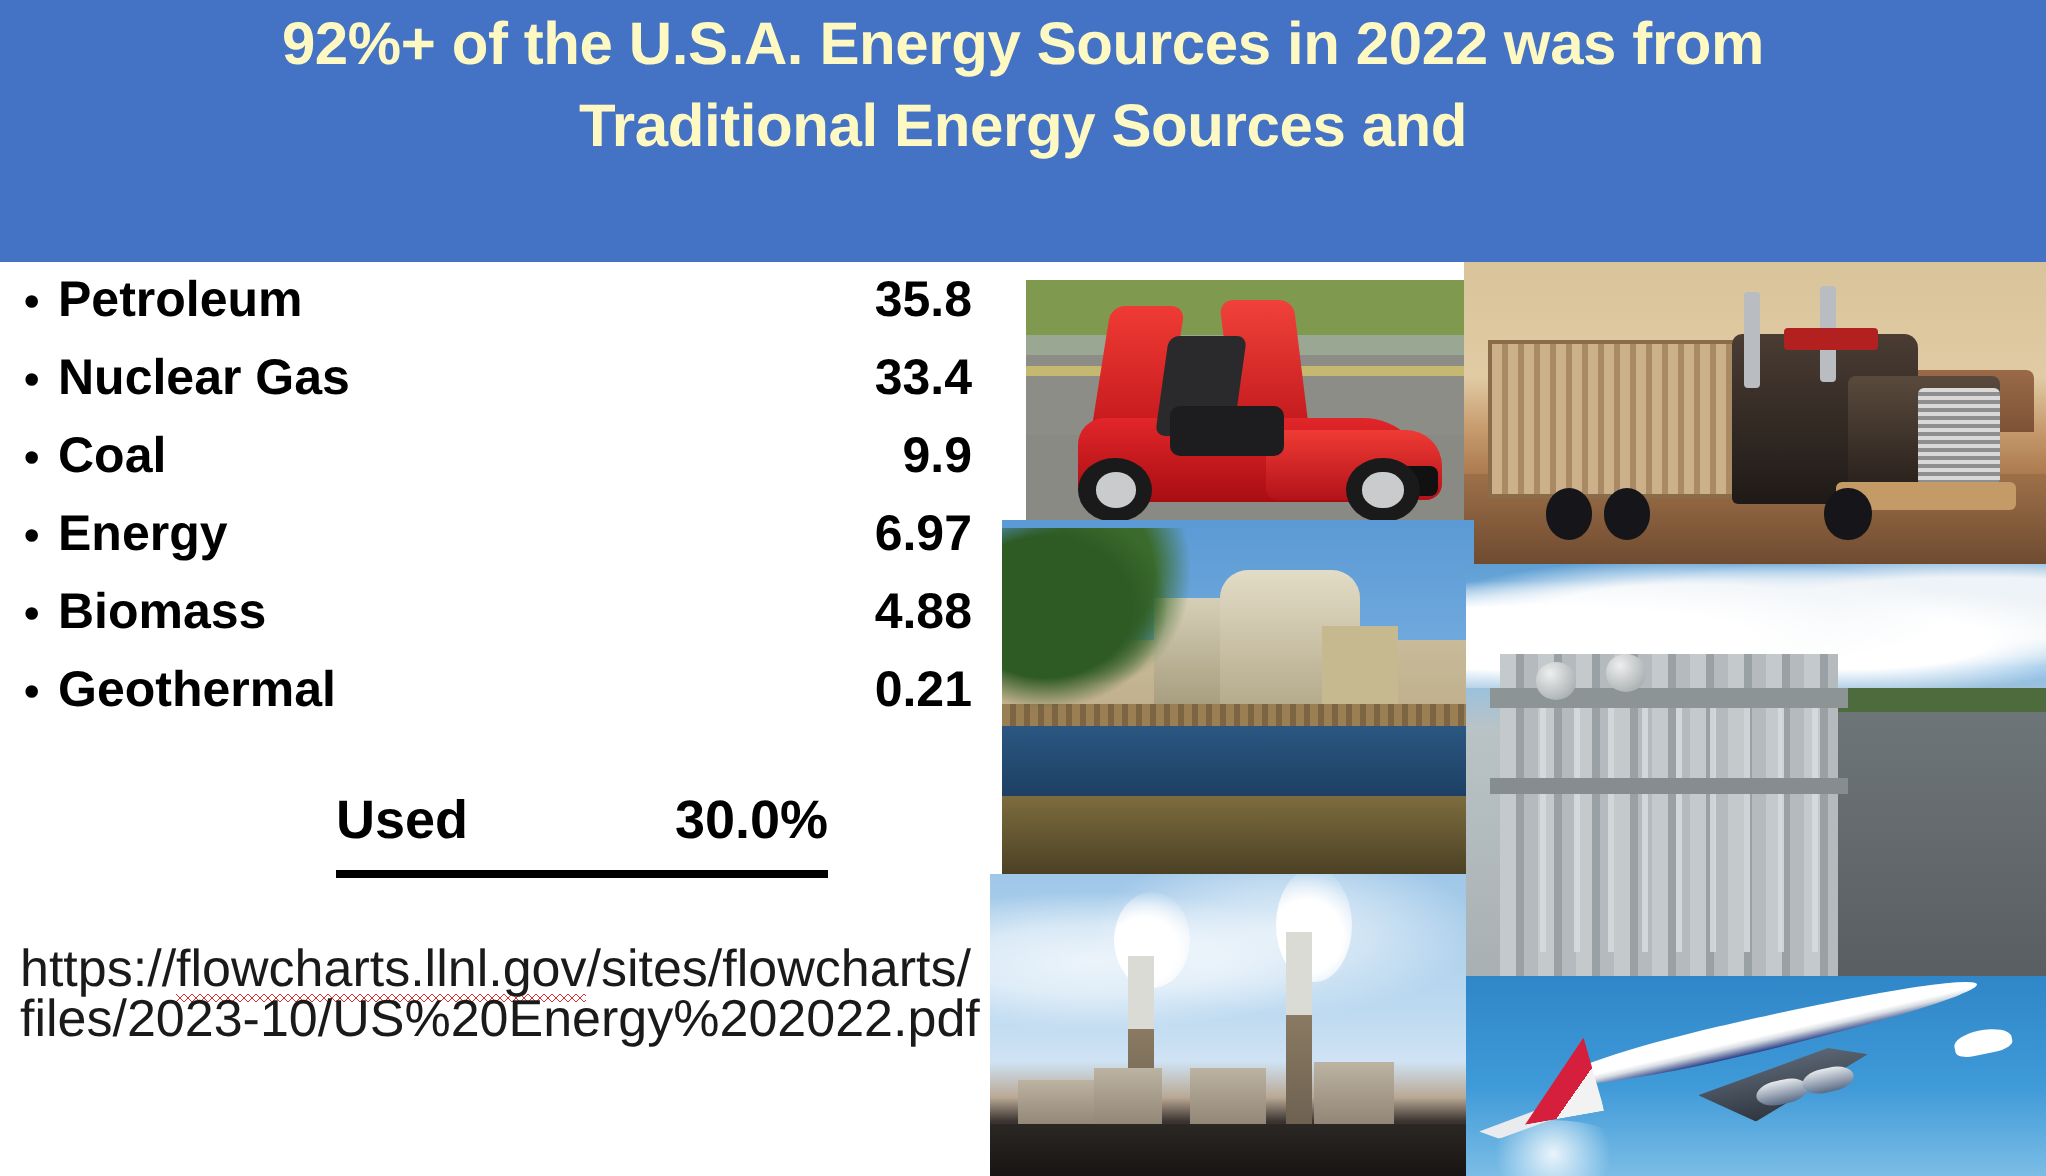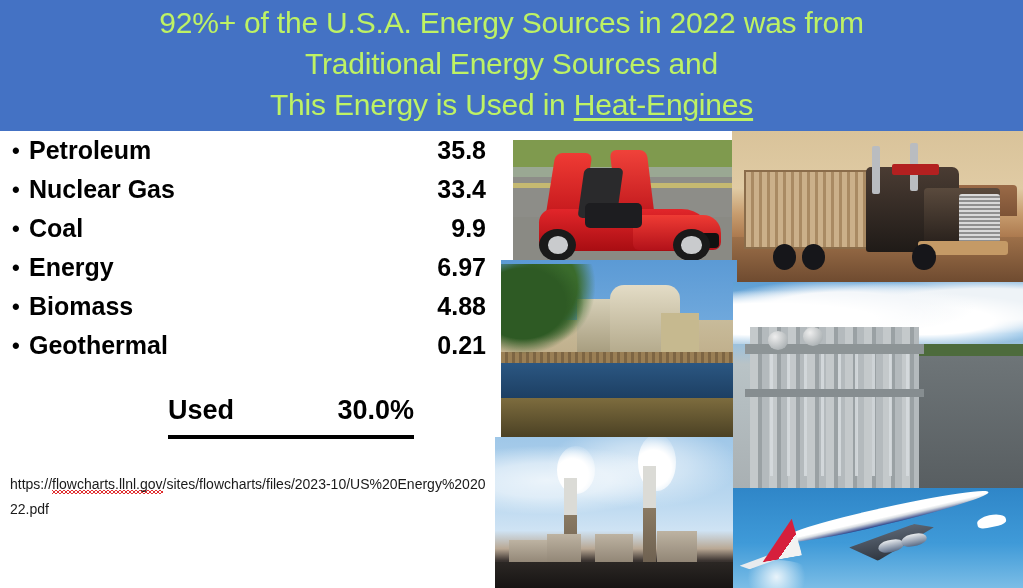--- a/index.html
+++ b/index.html
@@ -19,8 +19,8 @@
     padding-top:2px;box-sizing:border-box;
   }
   .title-line{
-    color:#bef264;
-    font-weight:normal;
+    color:#fef9c3;
+    font-weight:bold;
     font-size:30px;
     line-height:41px;
     letter-spacing:-0.2px;

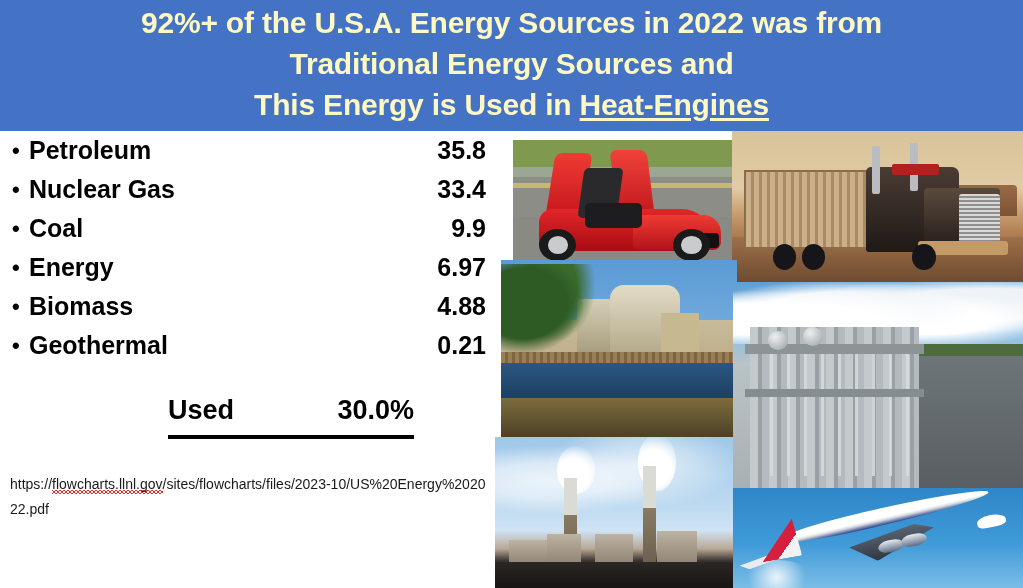--- a/index.html
+++ b/index.html
@@ -317,7 +317,6 @@
   <div id="banner">
     <div class="title-line">92%+ of the U.S.A. Energy Sources in 2022 was from</div>
     <div class="title-line">Traditional Energy Sources and</div>
-    <div class="title-line"><span>This Energy is Used in </span><span class="u">Heat-Engines</span></div>
   </div>
 
   <div id="left-col">

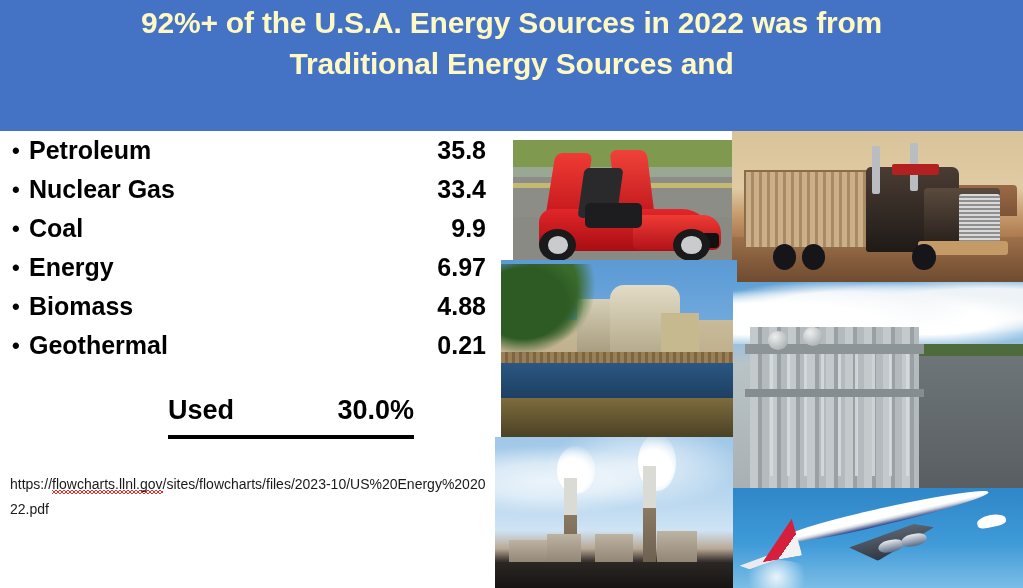--- a/index.html
+++ b/index.html
@@ -71,7 +71,7 @@
   
   #source-url{
     position:absolute;left:10px;top:341px;width:482px;
-    font-size:14px;line-height:25px;color:#1a1a1a;
+    font-size:26px;line-height:25px;color:#1a1a1a;
     font-weight:normal;
     word-break:break-all;
   }

